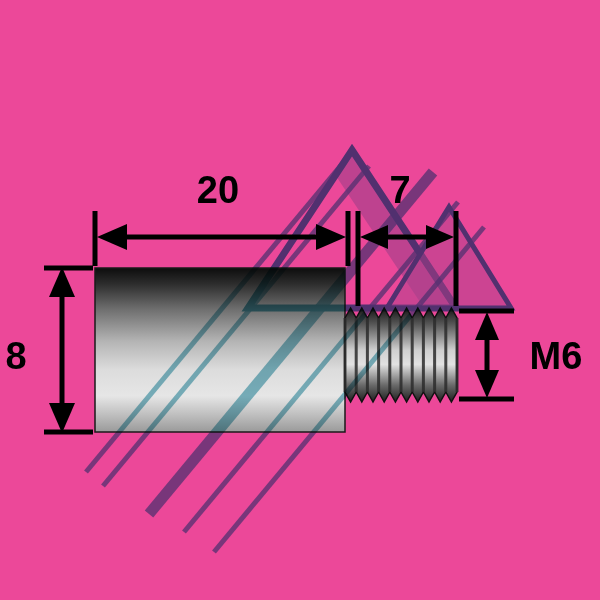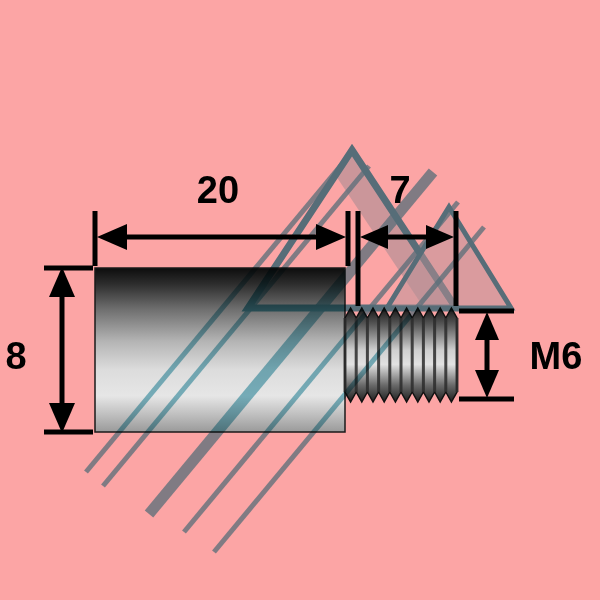--- a/index.html
+++ b/index.html
@@ -15,7 +15,7 @@
     position: relative;
     width: 600px;
     height: 600px;
-    background: #fca5a5;
+    background: #ec4899;
   }
   svg { display: block; }
   .dim-label {

